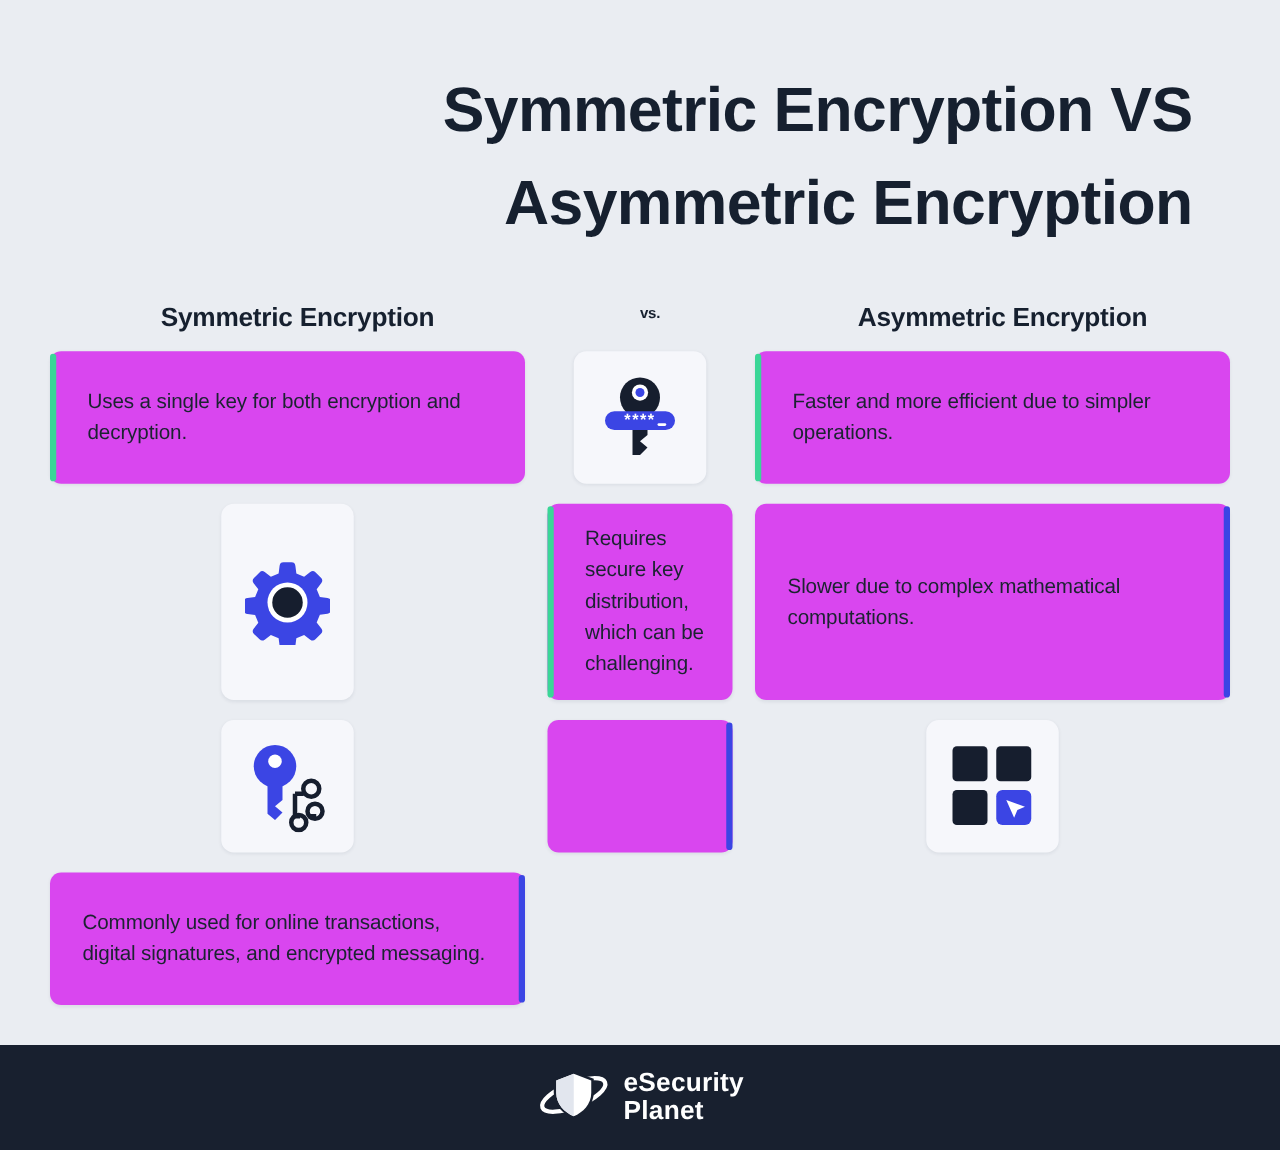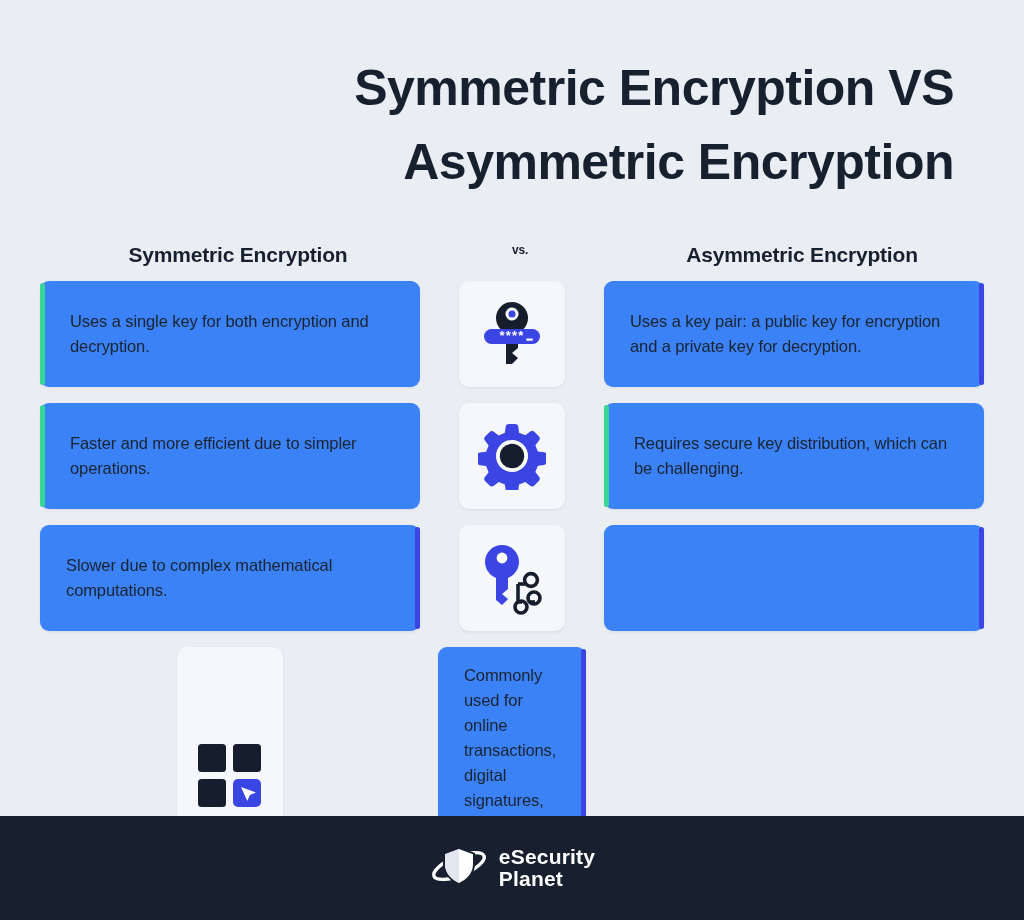--- a/index.html
+++ b/index.html
@@ -60,7 +60,7 @@
   
   .card {
     position: relative;
-    background: #3b82f6;
+    background: #d946ef;
     border-radius: 9px;
     box-shadow: 0 1px 3px rgba(20,30,55,0.07);
     display: flex;

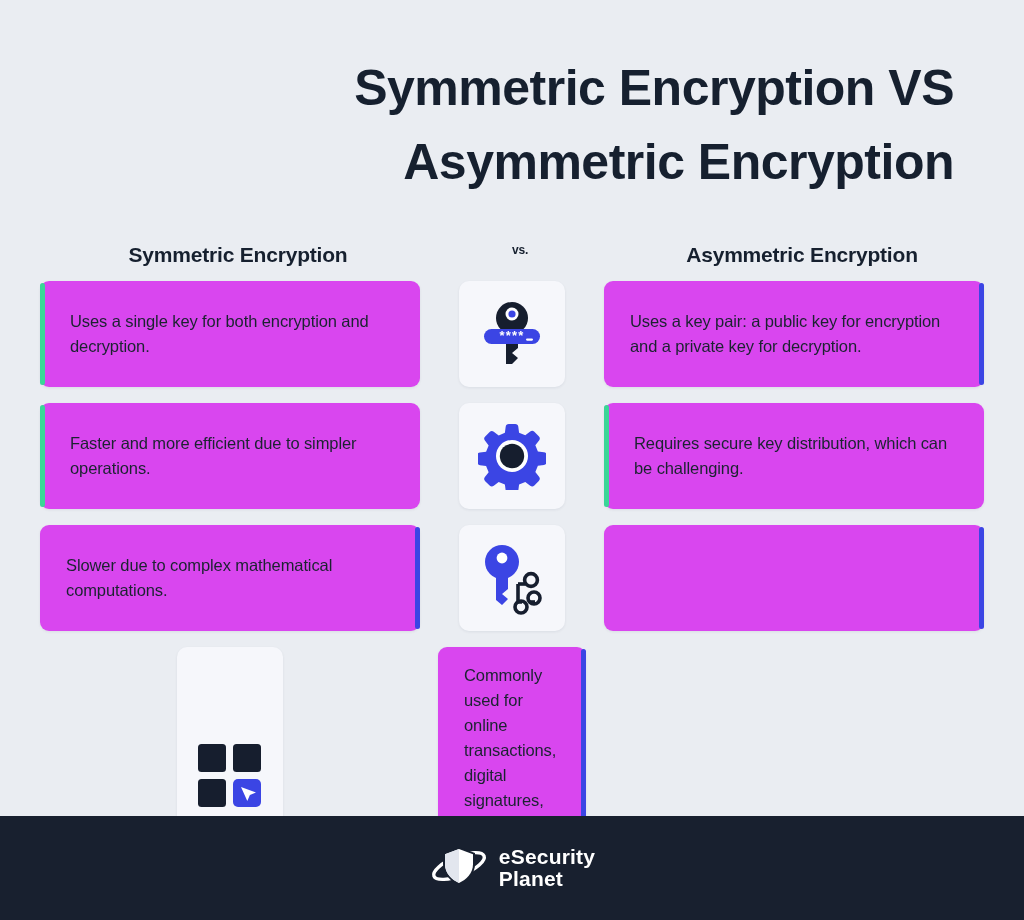--- a/index.html
+++ b/index.html
@@ -168,10 +168,6 @@
     </span>
   </div>
 
-  <div class="card right">
-    <span class="accent"></span>
-    <div class="card-text">Uses a key pair: a public key for encryption and a private key for decryption.</div>
-  </div>
 
   <div class="card left">
     <span class="accent"></span>

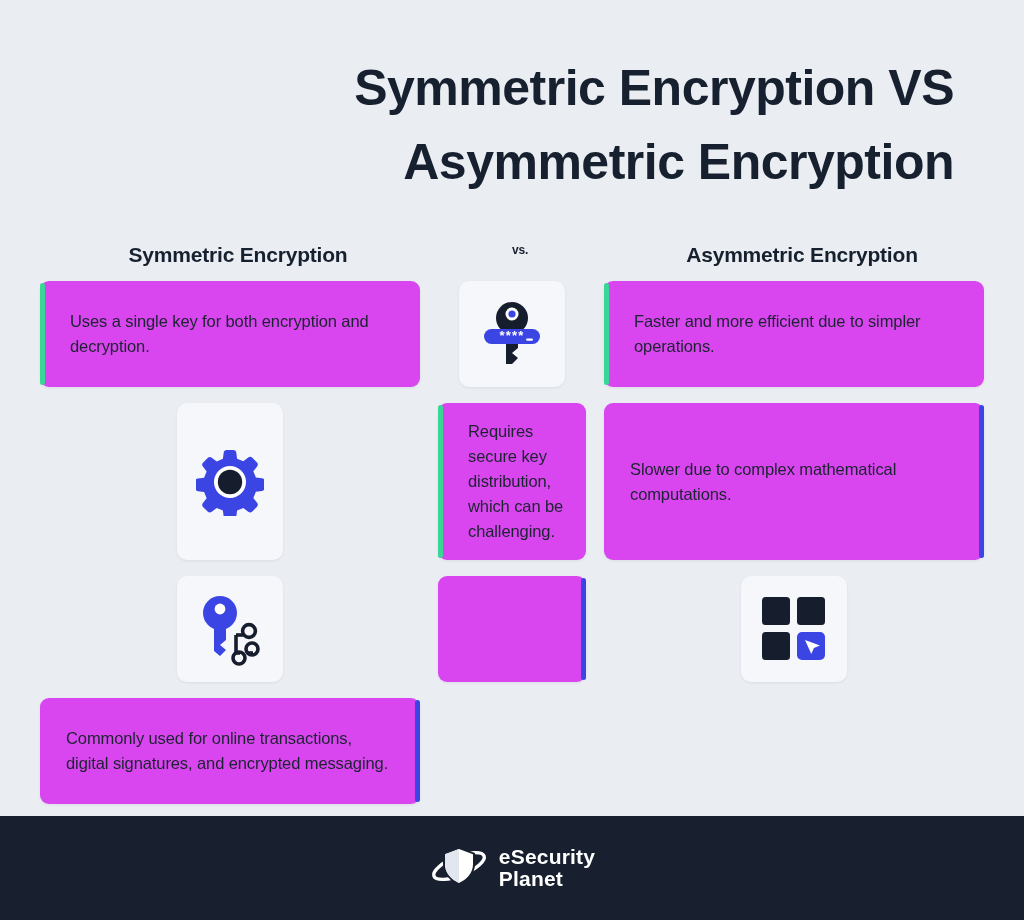--- a/index.html
+++ b/index.html
@@ -105,7 +105,7 @@
   .footer {
     position: absolute;
     left: 0; right: 0; bottom: 0;
-    height: 104px;
+    height: 84px;
     background: #18202f;
     display: flex;
     align-items: center;

